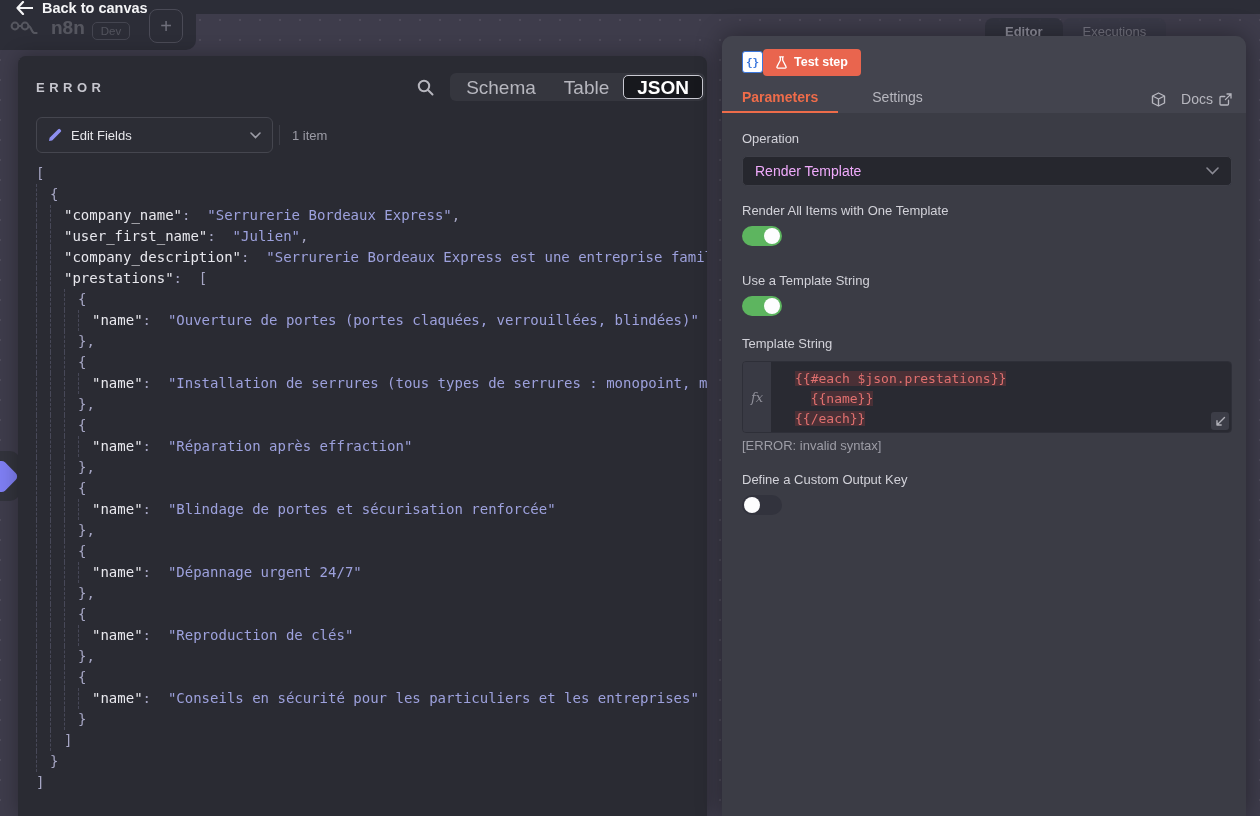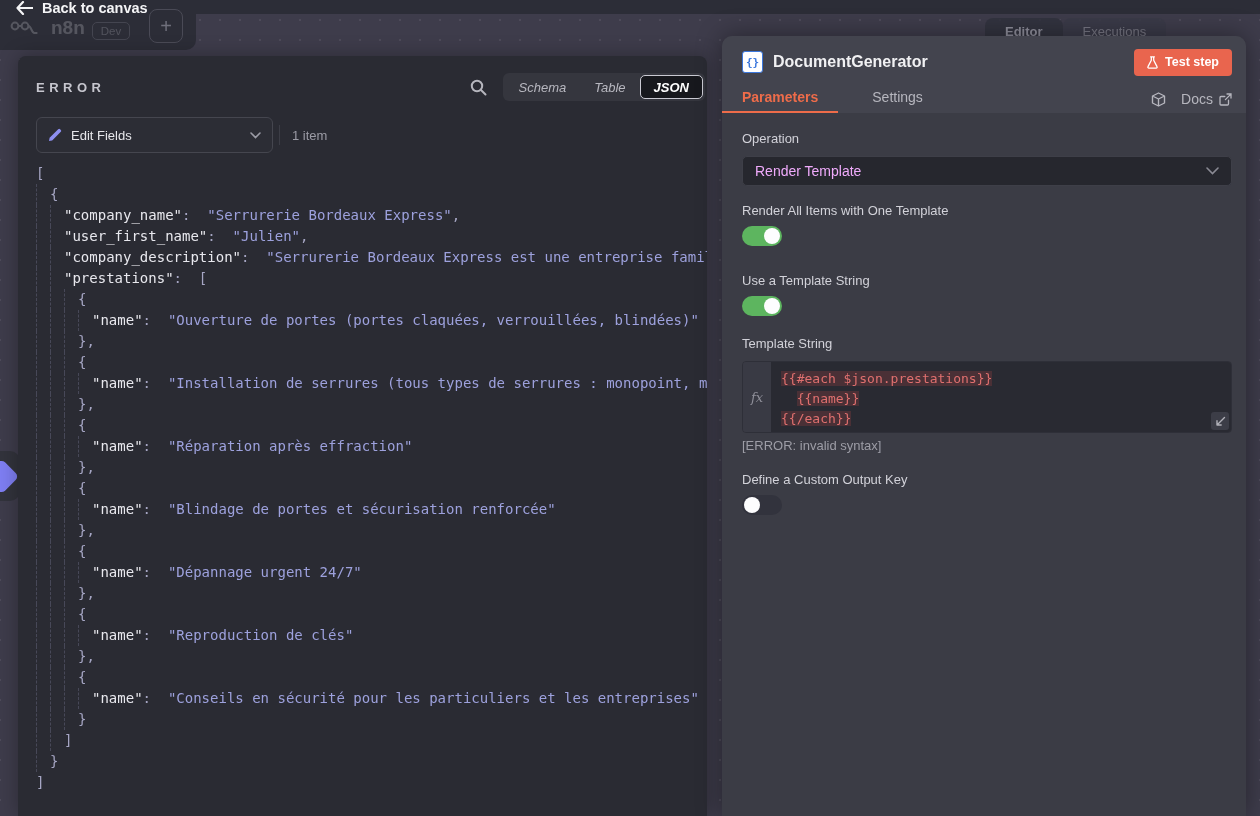--- a/index.html
+++ b/index.html
@@ -169,7 +169,6 @@
   <div class="np-header">
     <div class="np-titlerow">
       <div class="node-ico">{}</div>
-      <span class="np-title">DocumentGenerator</span>
       <button class="test-btn">
         <svg width="11" height="13" viewBox="0 0 11 13">
           <path d="M3.6 0.8h3.8 M4.3 0.9v3.4L1 10.6a1 1 0 0 0 .9 1.5h7.2a1 1 0 0 0 .9-1.5L6.7 4.3V0.9" fill="none" stroke="#ffffff" stroke-width="1.3" stroke-linecap="round" stroke-linejoin="round"></path>

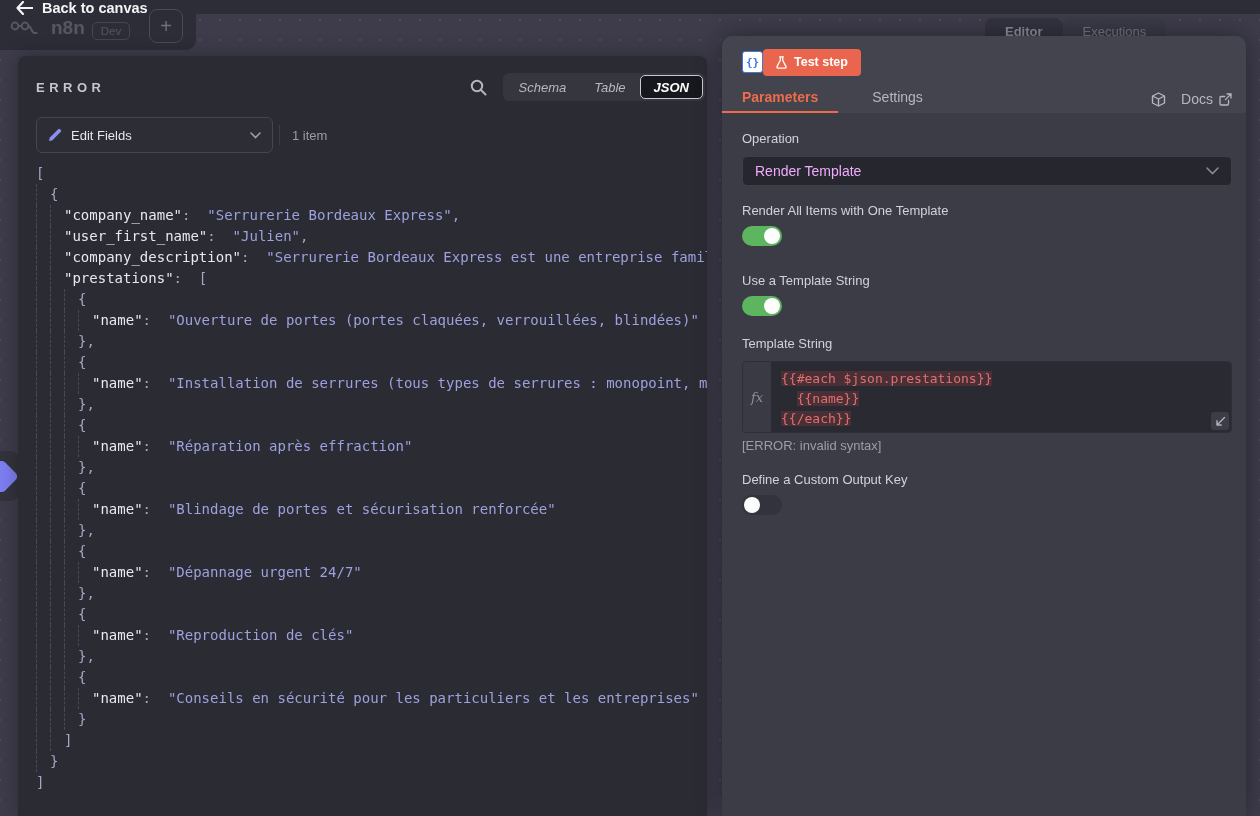--- a/index.html
+++ b/index.html
@@ -39,8 +39,8 @@
   .ip-title { font-size:13px; font-weight:bold; letter-spacing:4.5px; color:#c6c6ce; }
   .ip-right { display:flex; align-items:center; gap:16px; }
   .seg { display:flex; background:#35363e; border-radius:6px; padding:2px; }
-  .seg .sitem { height:24px; line-height:24px; padding:0 13px; font-size:13px; color:#b7b7bf;
-    border-radius:5px; border:1px solid transparent;font-style:italic; }
+  .seg .sitem { height:24px; line-height:24px; padding:0 13px; font-size:19px; color:#b7b7bf;
+    border-radius:5px; border:1px solid transparent; }
   .seg .sitem.active { background:#17181d; color:#ffffff; font-weight:bold; border-color:#c9c9d2; }
   .ip-row2 { position:absolute; top:61px; left:18px; display:flex; align-items:center; }
   .ef-select { width:237px; height:30px; border:1px solid #45464f; border-radius:6px; background:#2c2d35;

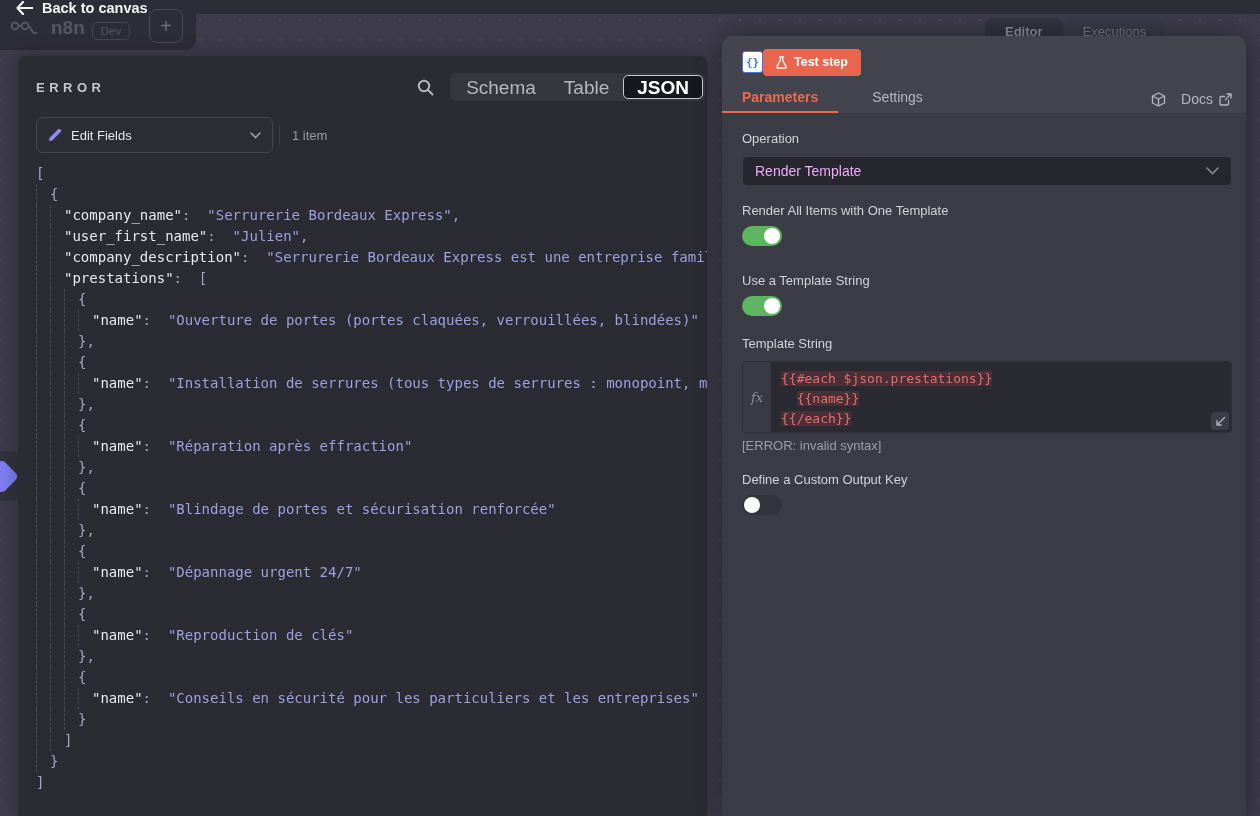--- a/index.html
+++ b/index.html
@@ -90,7 +90,7 @@
     border:1px solid #2e2f38; margin-bottom:6px; }
   .fx-gutter { width:28px; background:#393a44; display:flex; align-items:center; justify-content:center;
     font-style:italic; font-size:13px; color:#8f8f99; font-family:"DejaVu Serif", serif; }
-  .code-lines { flex:1; background:#292a32; padding:7px 10px; font-family:"DejaVu Sans Mono", monospace;
+  .code-lines { flex:1; background:#292a32; padding:7px 24px; font-family:"DejaVu Sans Mono", monospace;
     font-size:13px; line-height:20px; white-space:pre; color:#dfdfe5; }
   .tpl-line .hl { color:#e0706f; background:#4a3036; }
   .expand-btn { position:absolute; right:2px; bottom:2px; width:18px; height:18px; background:#3c3d47;

